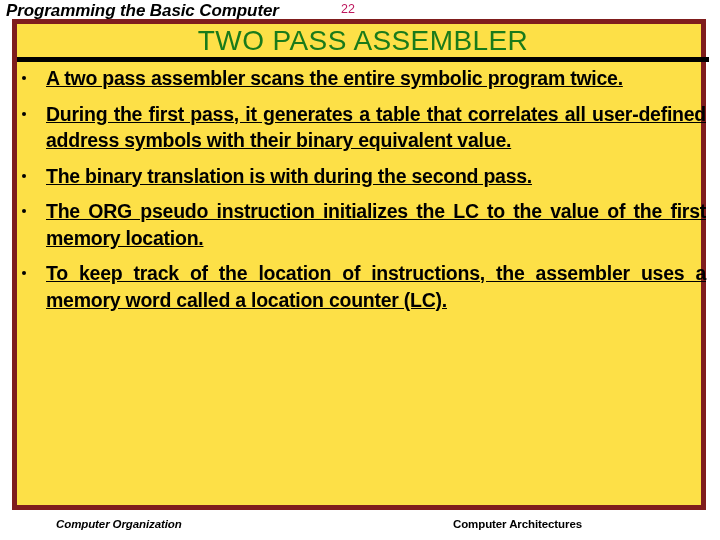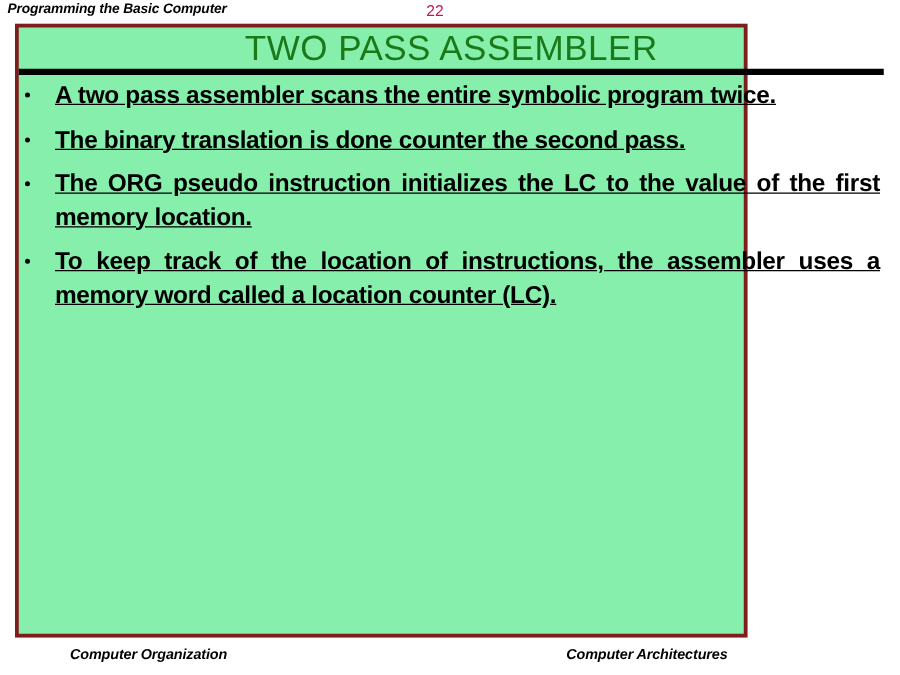--- a/index.html
+++ b/index.html
@@ -34,7 +34,7 @@
     position: absolute;
     left: 6px;
     top: 1px;
-    font-size: 11px;
+    font-size: 17px;
     font-weight: bold;
     font-style: italic;
     letter-spacing: -0.1px;

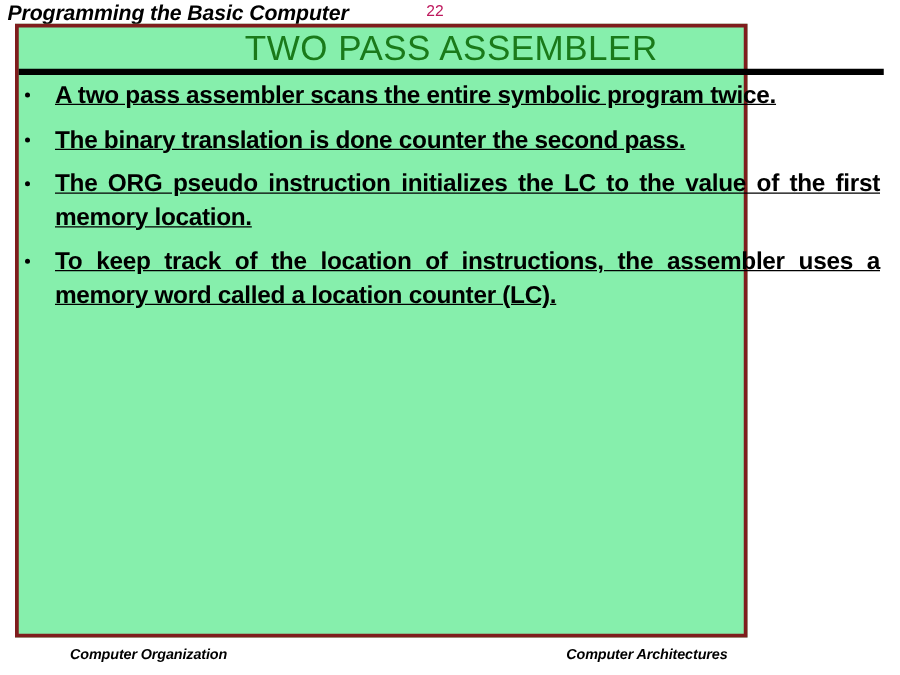--- a/index.html
+++ b/index.html
@@ -55,11 +55,11 @@
     position: absolute;
     left: 12px;
     top: 19px;
-    width: 586px;
+    width: 694px;
     height: 491px;
     box-sizing: border-box;
-    border: 3px solid #7f1d1d;
-    background: #86efac;
+    border: 5px solid #7f1d1d;
+    background: #fde047;
   }
 
   .title-area {

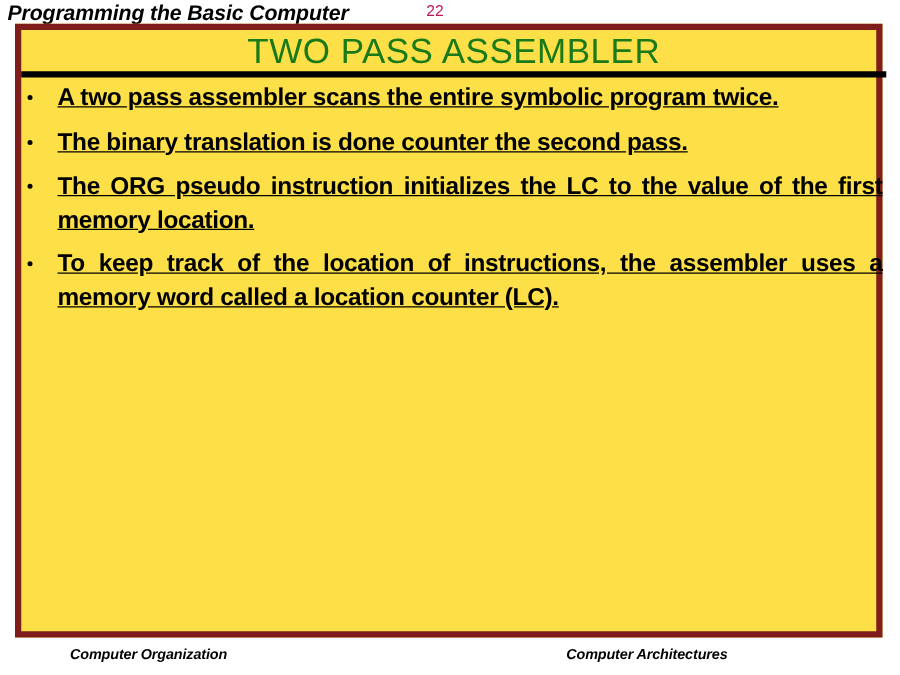--- a/index.html
+++ b/index.html
@@ -178,6 +178,10 @@
         <span class="txt">A two pass assembler scans the entire symbolic program twice.</span>
       </div>
 
+      <div class="bullet">
+        <span class="marker"></span>
+        <span class="txt">During the first pass, it generates a table that correlates all user-defined address symbols with their binary equivalent value.</span>
+      </div>
 
       <div class="bullet">
         <span class="marker"></span>

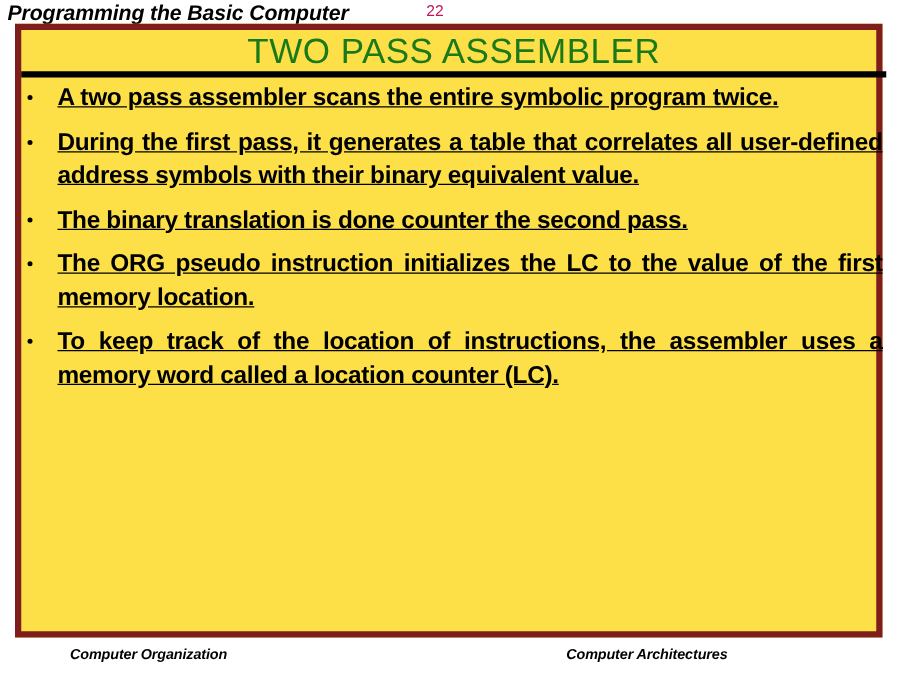--- a/index.html
+++ b/index.html
@@ -185,7 +185,7 @@
 
       <div class="bullet">
         <span class="marker"></span>
-        <span class="txt">The binary translation is done counter the second pass.</span>
+        <span class="txt">The binary translation is with during the second pass.</span>
       </div>
 
       <div class="bullet">

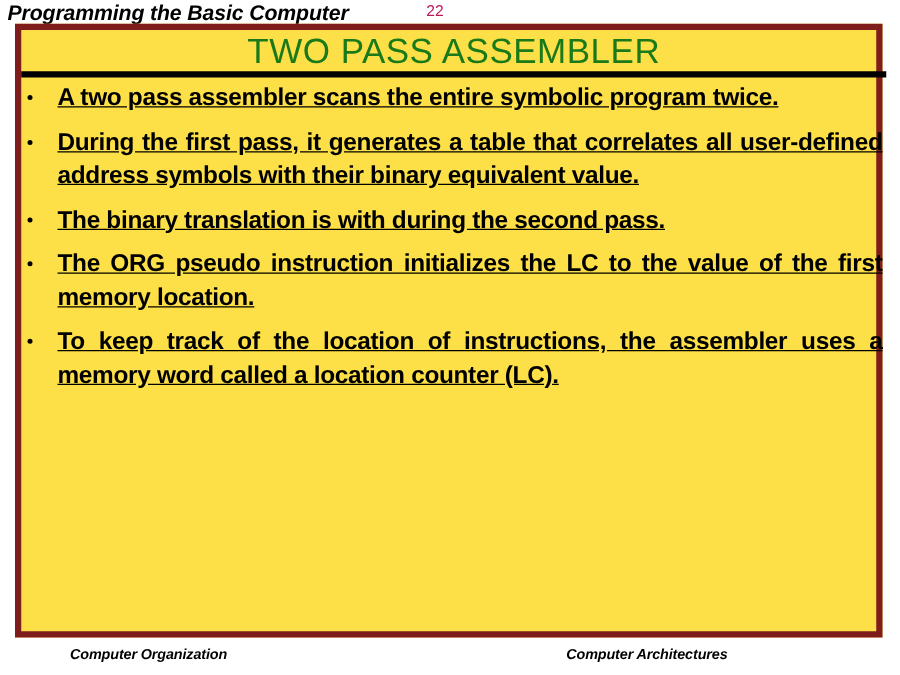--- a/index.html
+++ b/index.html
@@ -148,7 +148,6 @@
     top: 0;
     font-size: 11.5px;
     font-weight: bold;
-    font-style: italic;
     letter-spacing: -0.1px;
     white-space: nowrap;
   }

